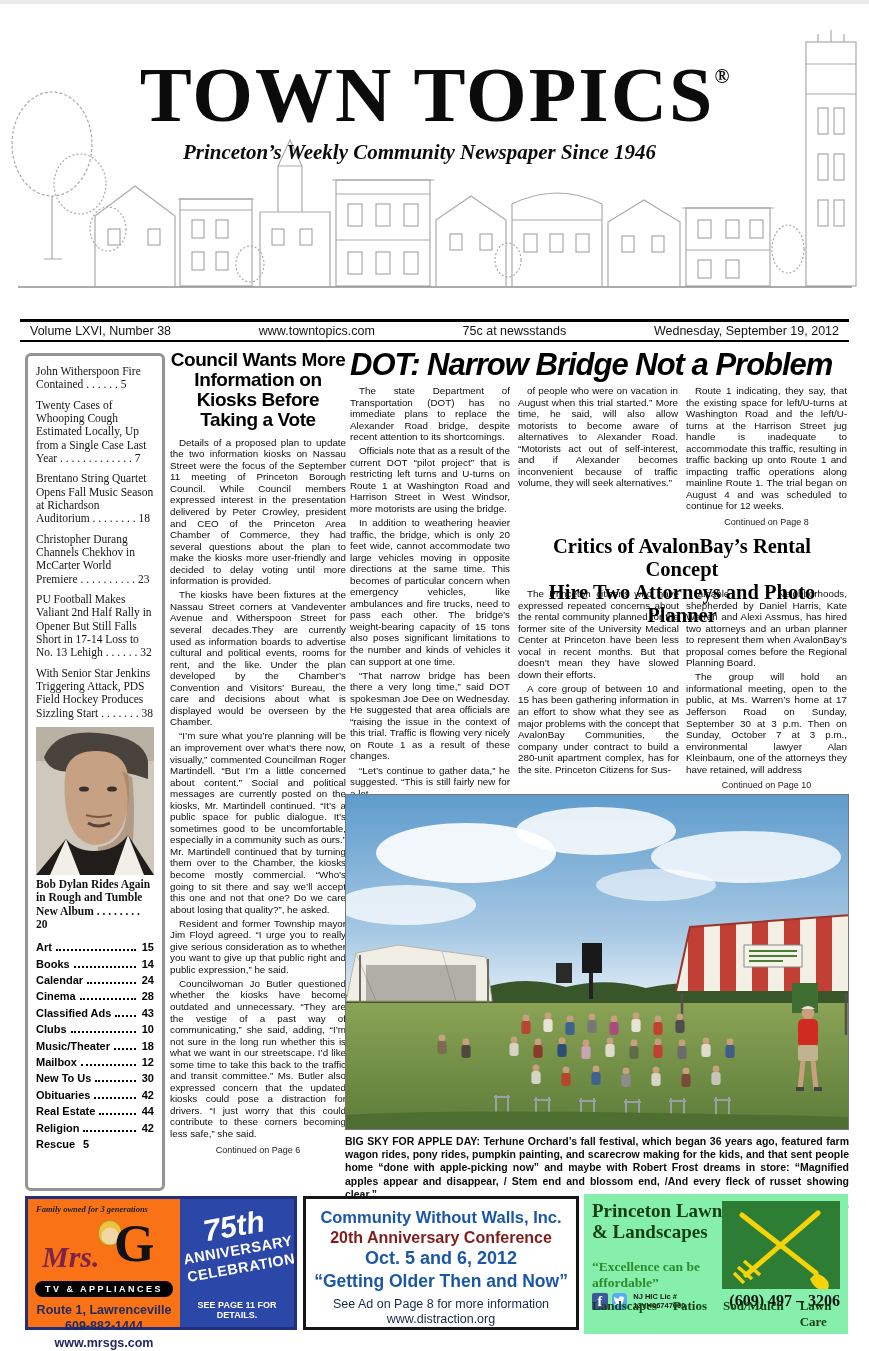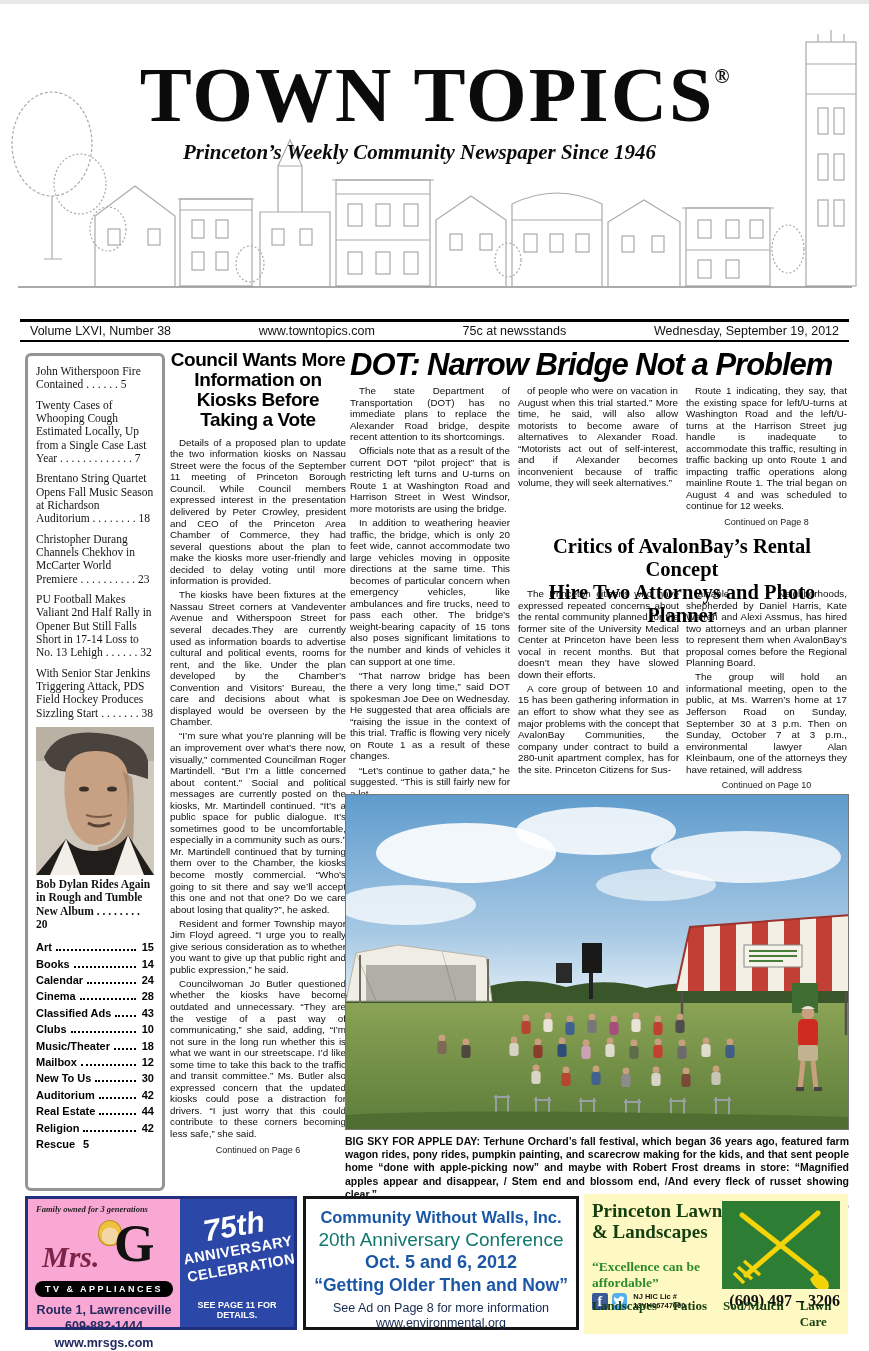--- a/index.html
+++ b/index.html
@@ -255,7 +255,7 @@
           <span class="pg">30</span>
         </div>
         <div class="index-row">
-          <span class="lbl">Auditorium</span>
+          <span class="lbl">Obituaries</span>
           <span class="leader"></span>
           <span class="pg">42</span>
         </div>

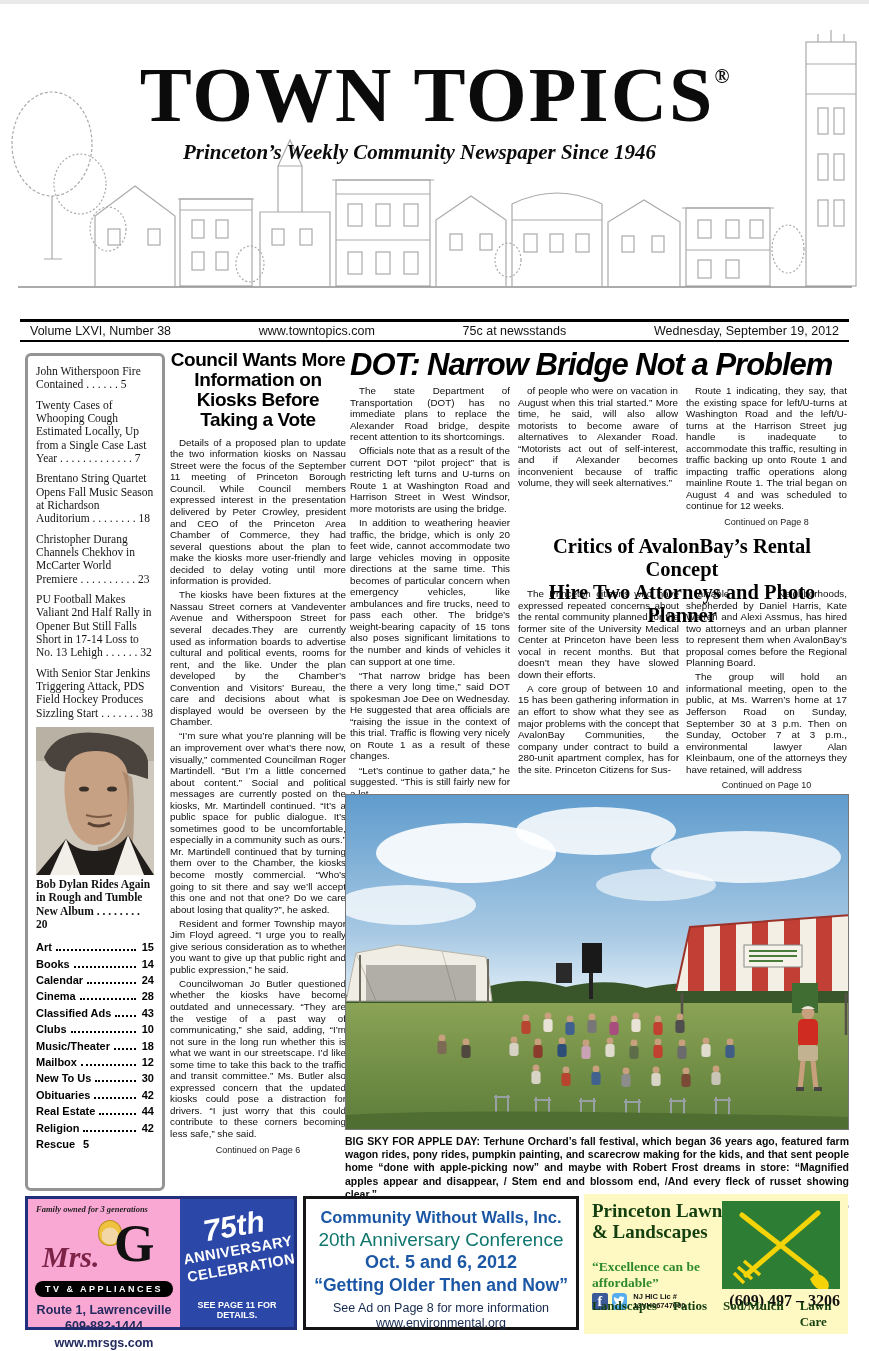--- a/index.html
+++ b/index.html
@@ -60,7 +60,7 @@
 
   
   .ad-mrsg{position:absolute;left:25px;top:1192px;width:272px;height:134px;border:3px solid #20307c;
-      background:#f9a8d4;box-sizing:border-box;display:flex;}
+      background:#f97316;box-sizing:border-box;display:flex;}
   .mrsg-left{width:152px;position:relative;padding:5px 4px;box-sizing:border-box;text-align:center;}
   .mrsg-family{position:absolute;top:5px;left:8px;font-family:"Liberation Serif",serif;font-style:italic;
       font-weight:700;font-size:8.5px;line-height:1.2;color:#222;text-align:left;}

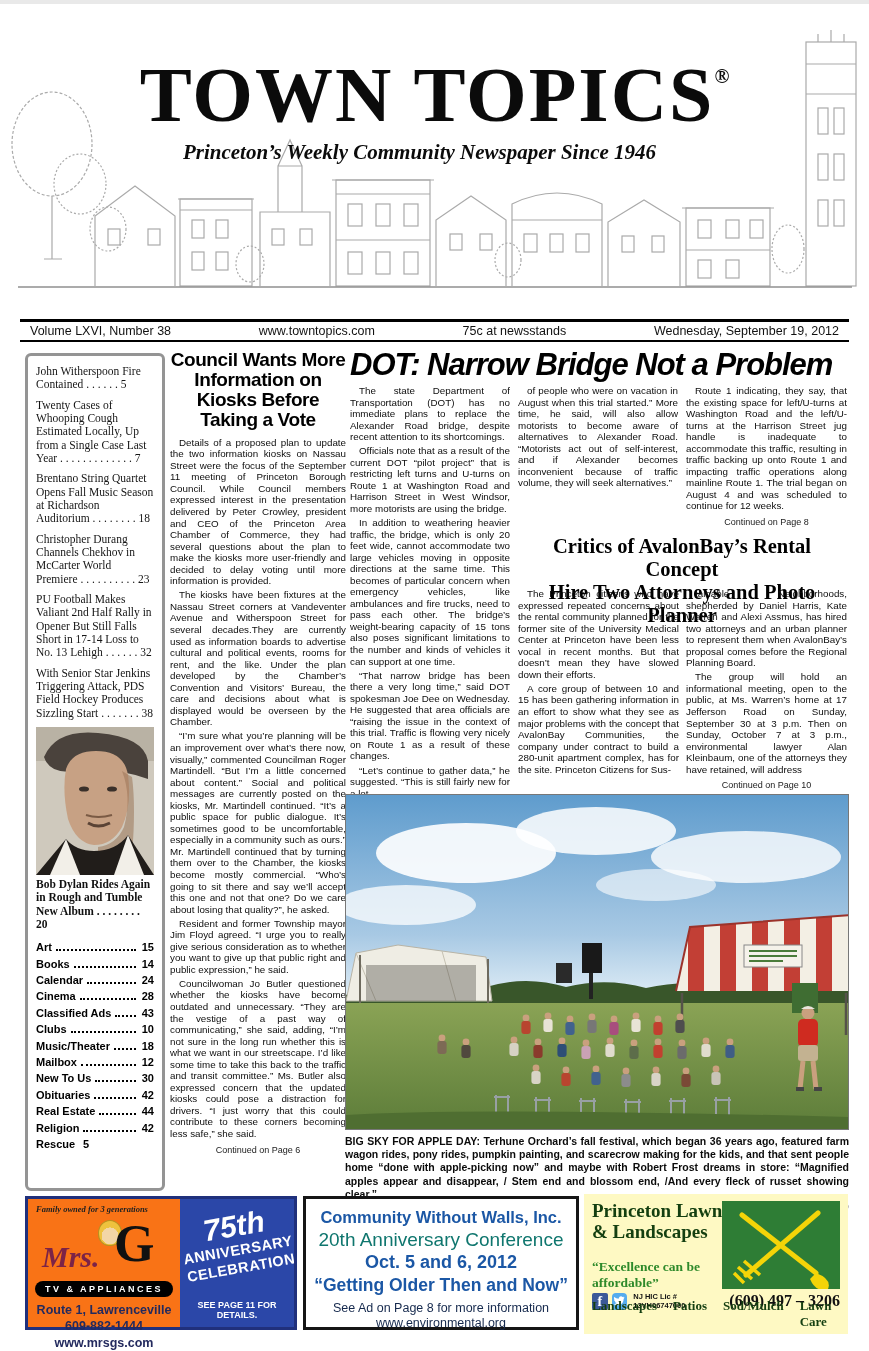--- a/index.html
+++ b/index.html
@@ -89,7 +89,7 @@
   .cww5{color:#15294d;font-size:12.5px;margin-top:5px;}
   .cww6{color:#15294d;font-size:12.5px;margin-top:1px;}
 
-  .ad-lawn{position:absolute;left:584px;top:1190px;width:264px;height:140px;background:#fef9c3;
+  .ad-lawn{position:absolute;left:584px;top:1190px;width:264px;height:140px;background:#86efac;
       box-sizing:border-box;padding:6px 8px;overflow:hidden;}
   .lawn-name{font-family:"Liberation Serif",serif;font-weight:700;font-size:19px;line-height:1.12;color:#143f10;}
   .lawn-quote{font-family:"Liberation Serif",serif;font-weight:700;font-size:13.5px;line-height:1.2;

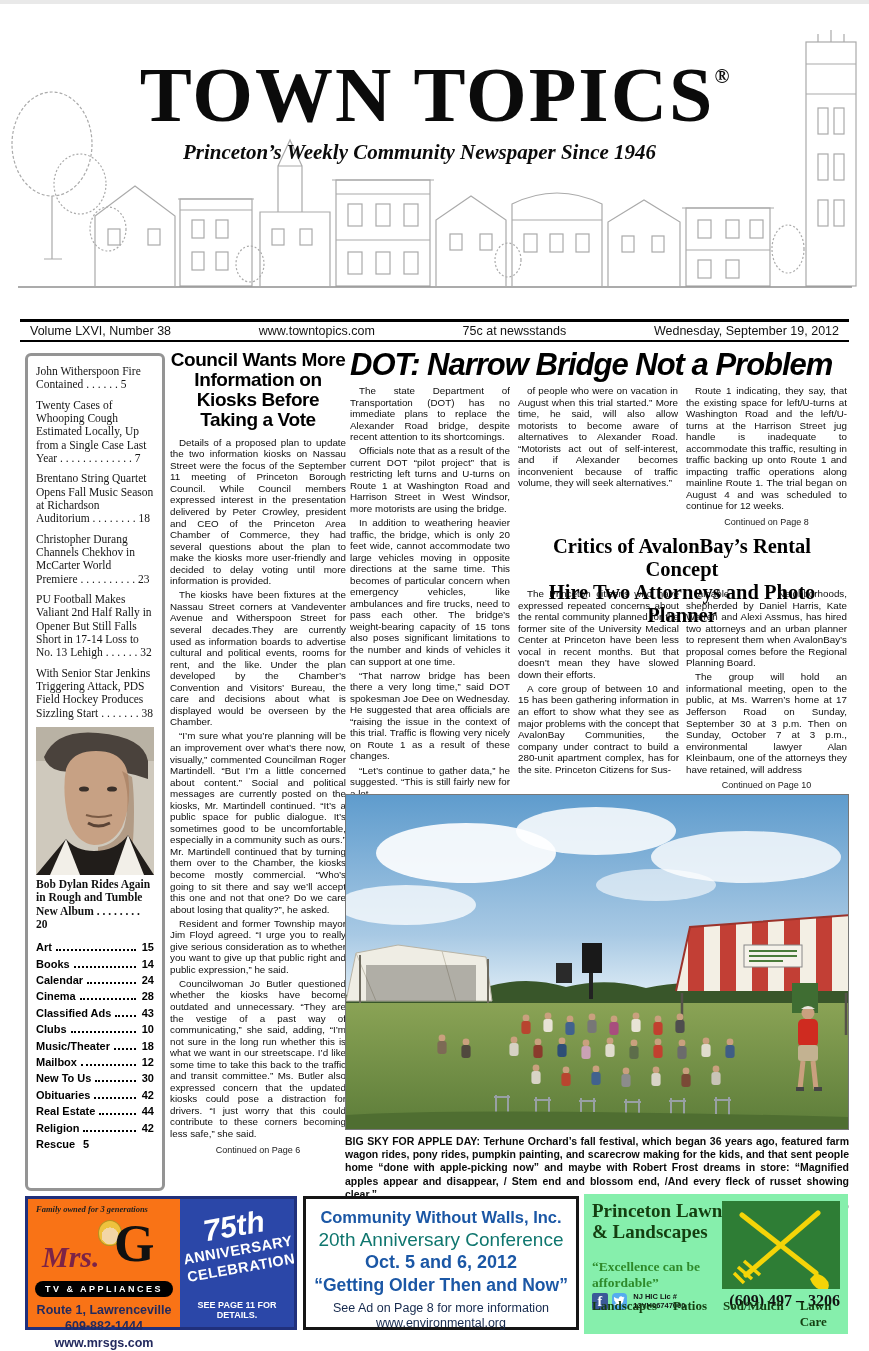--- a/index.html
+++ b/index.html
@@ -83,7 +83,7 @@
   .ad-cww{position:absolute;left:303px;top:1192px;width:276px;height:134px;border:3px solid #151515;
       box-sizing:border-box;text-align:center;padding-top:9px;background:#fff;}
   .cww1{color:#1b57a5;font-weight:700;font-size:16.5px;}
-  .cww2{color:#0f766e;font-weight:400;font-size:19px;margin-top:2px;}
+  .cww2{color:#7f1d1d;font-weight:700;font-size:16px;margin-top:2px;}
   .cww3{color:#1b57a5;font-weight:700;font-size:18px;margin-top:1px;}
   .cww4{color:#1b57a5;font-weight:700;font-size:17.5px;margin-top:2px;}
   .cww5{color:#15294d;font-size:12.5px;margin-top:5px;}

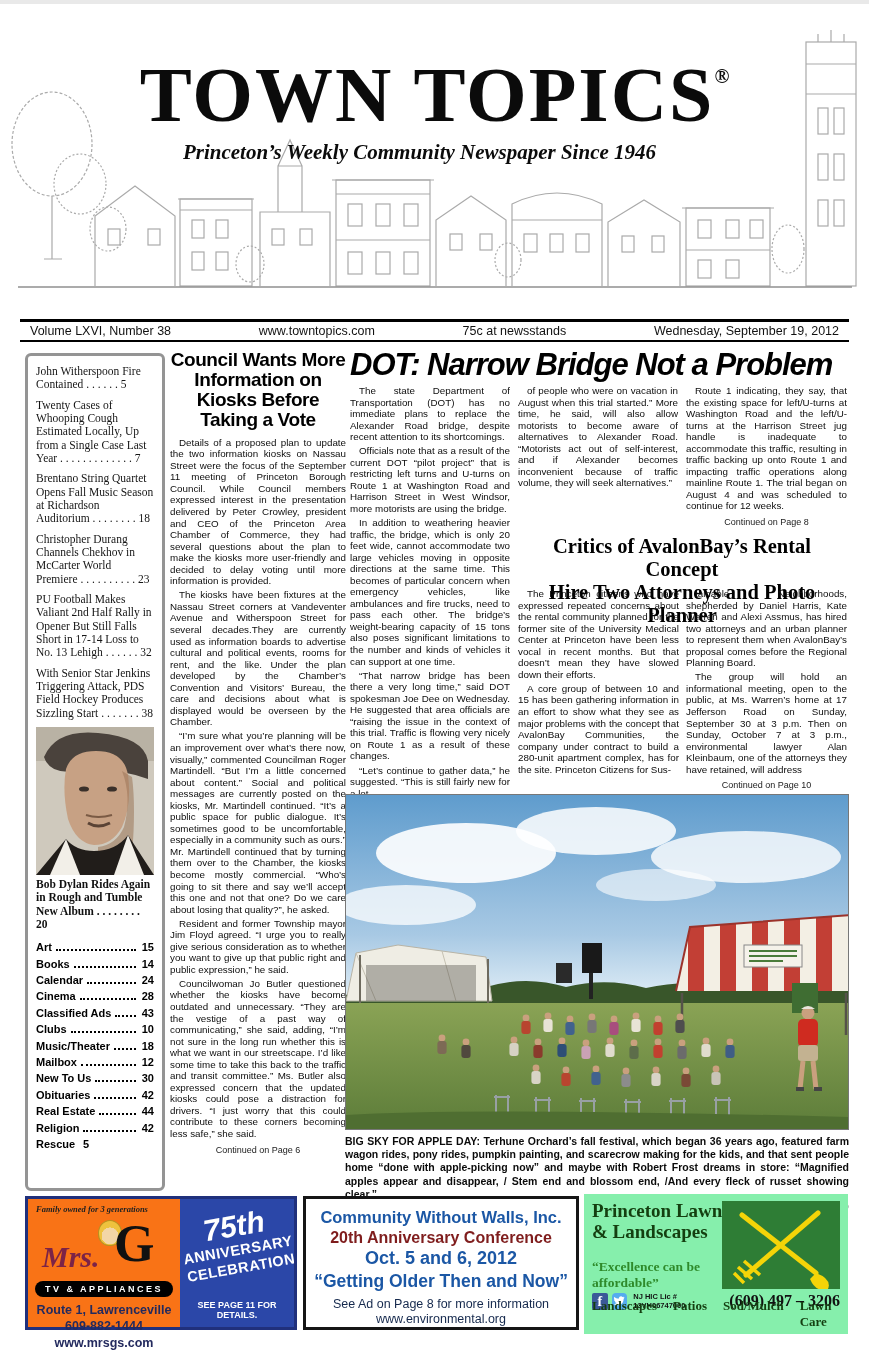--- a/index.html
+++ b/index.html
@@ -466,7 +466,7 @@
     <div class="cww3">Oct. 5 and 6, 2012</div>
     <div class="cww4">“Getting Older Then and Now”</div>
     <div class="cww5">See Ad on Page 8 for more information</div>
-    <div class="cww6">www.environmental.org</div>
+    <div class="cww6">www.distraction.org</div>
   </div>
 
   <div class="ad-lawn">

